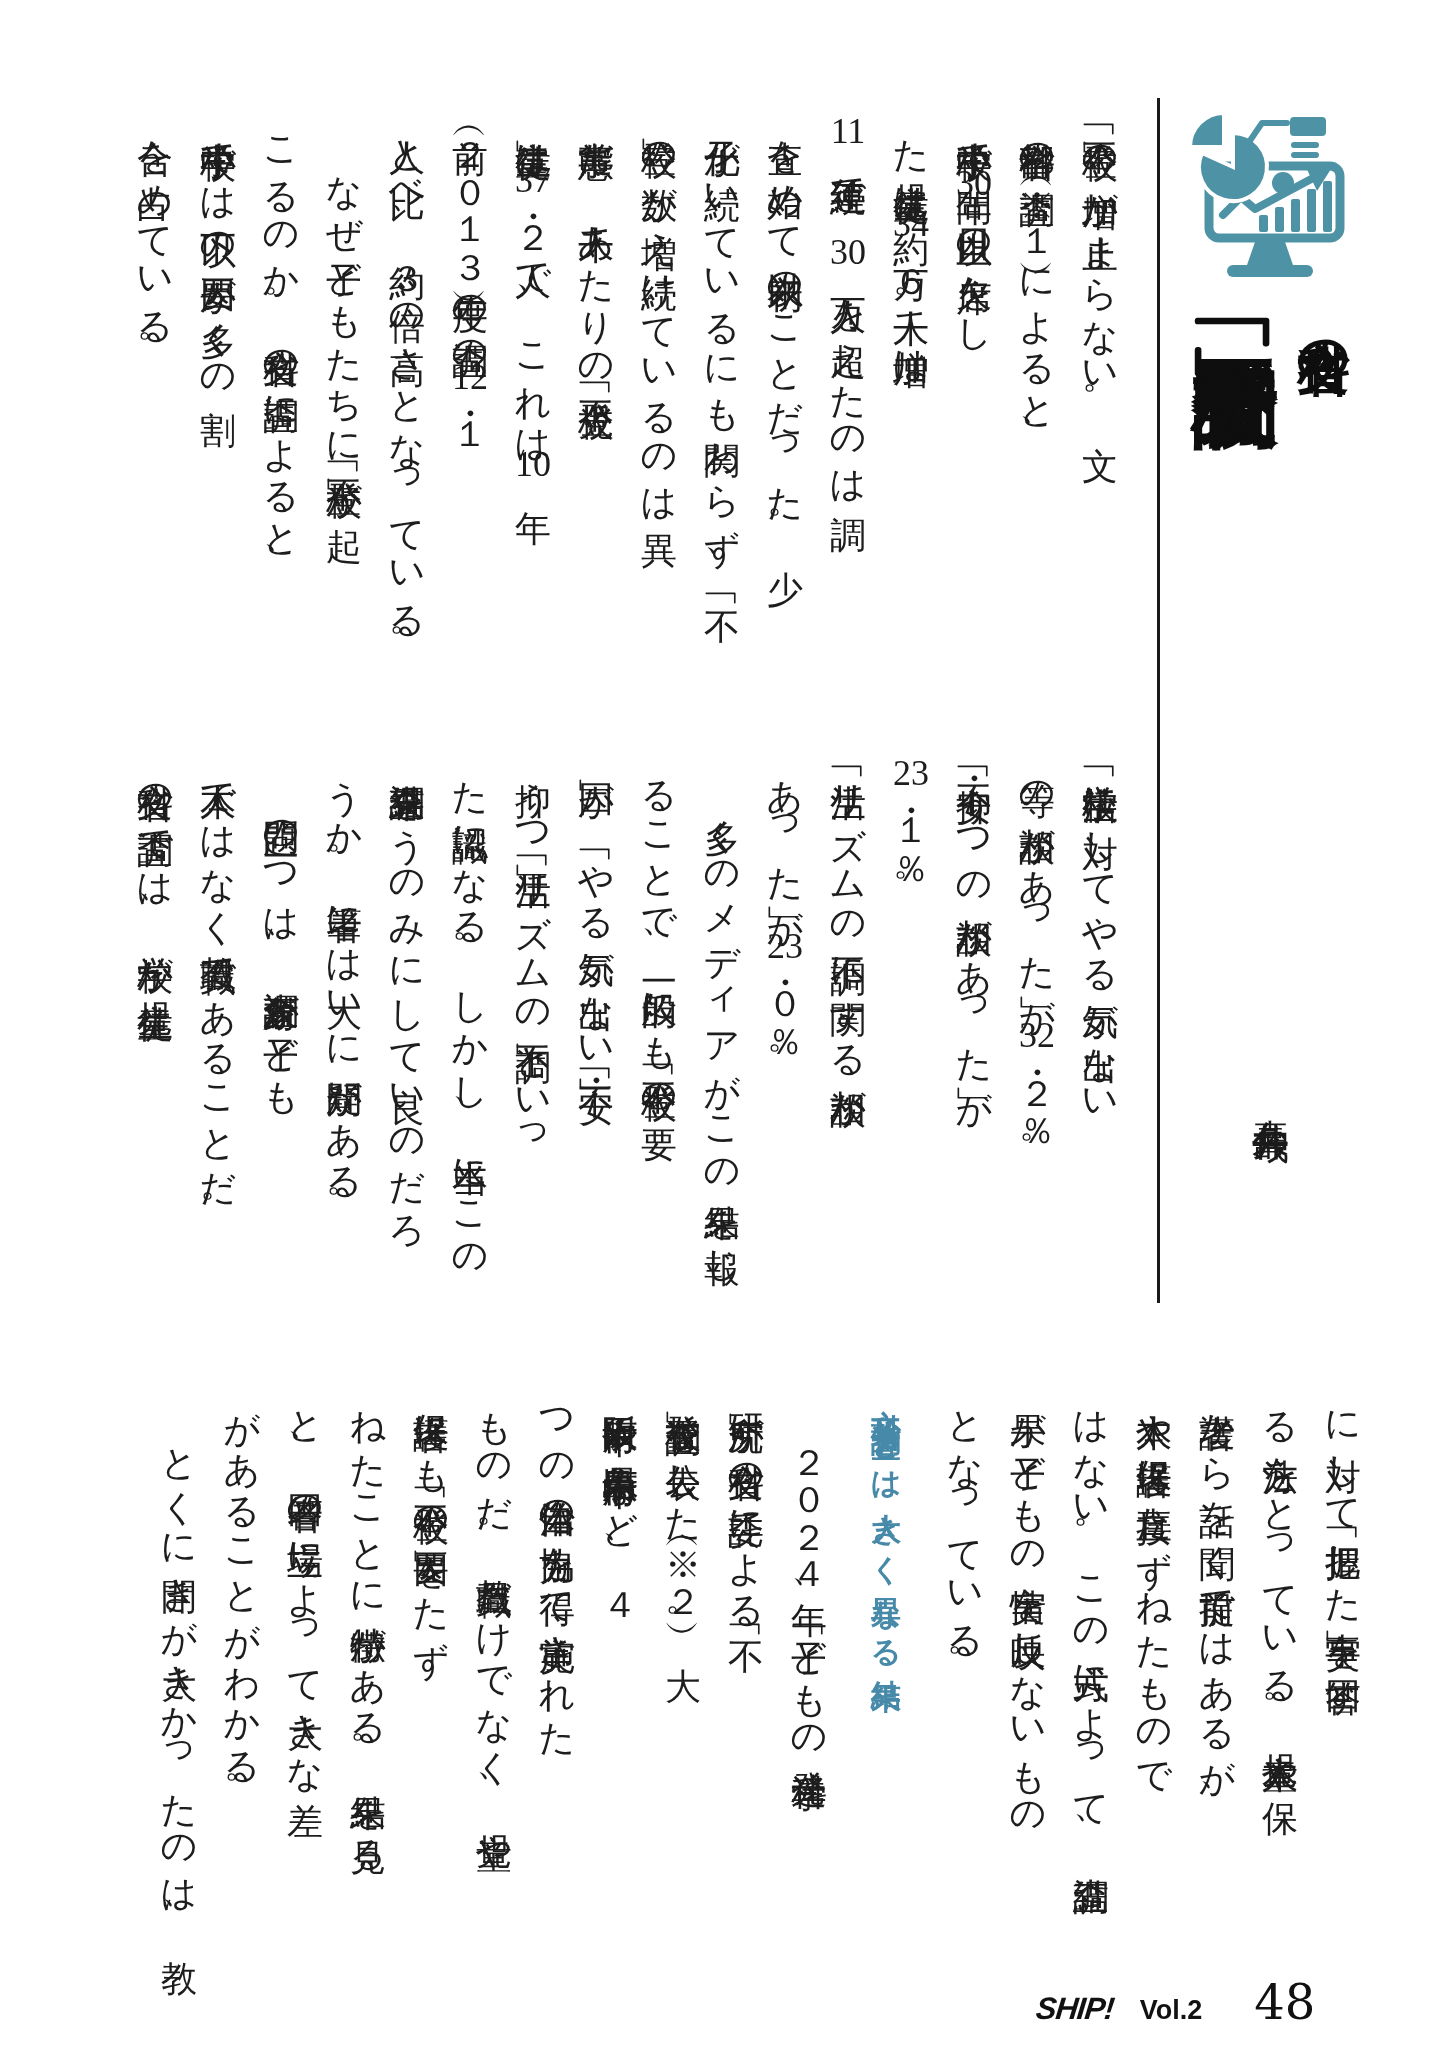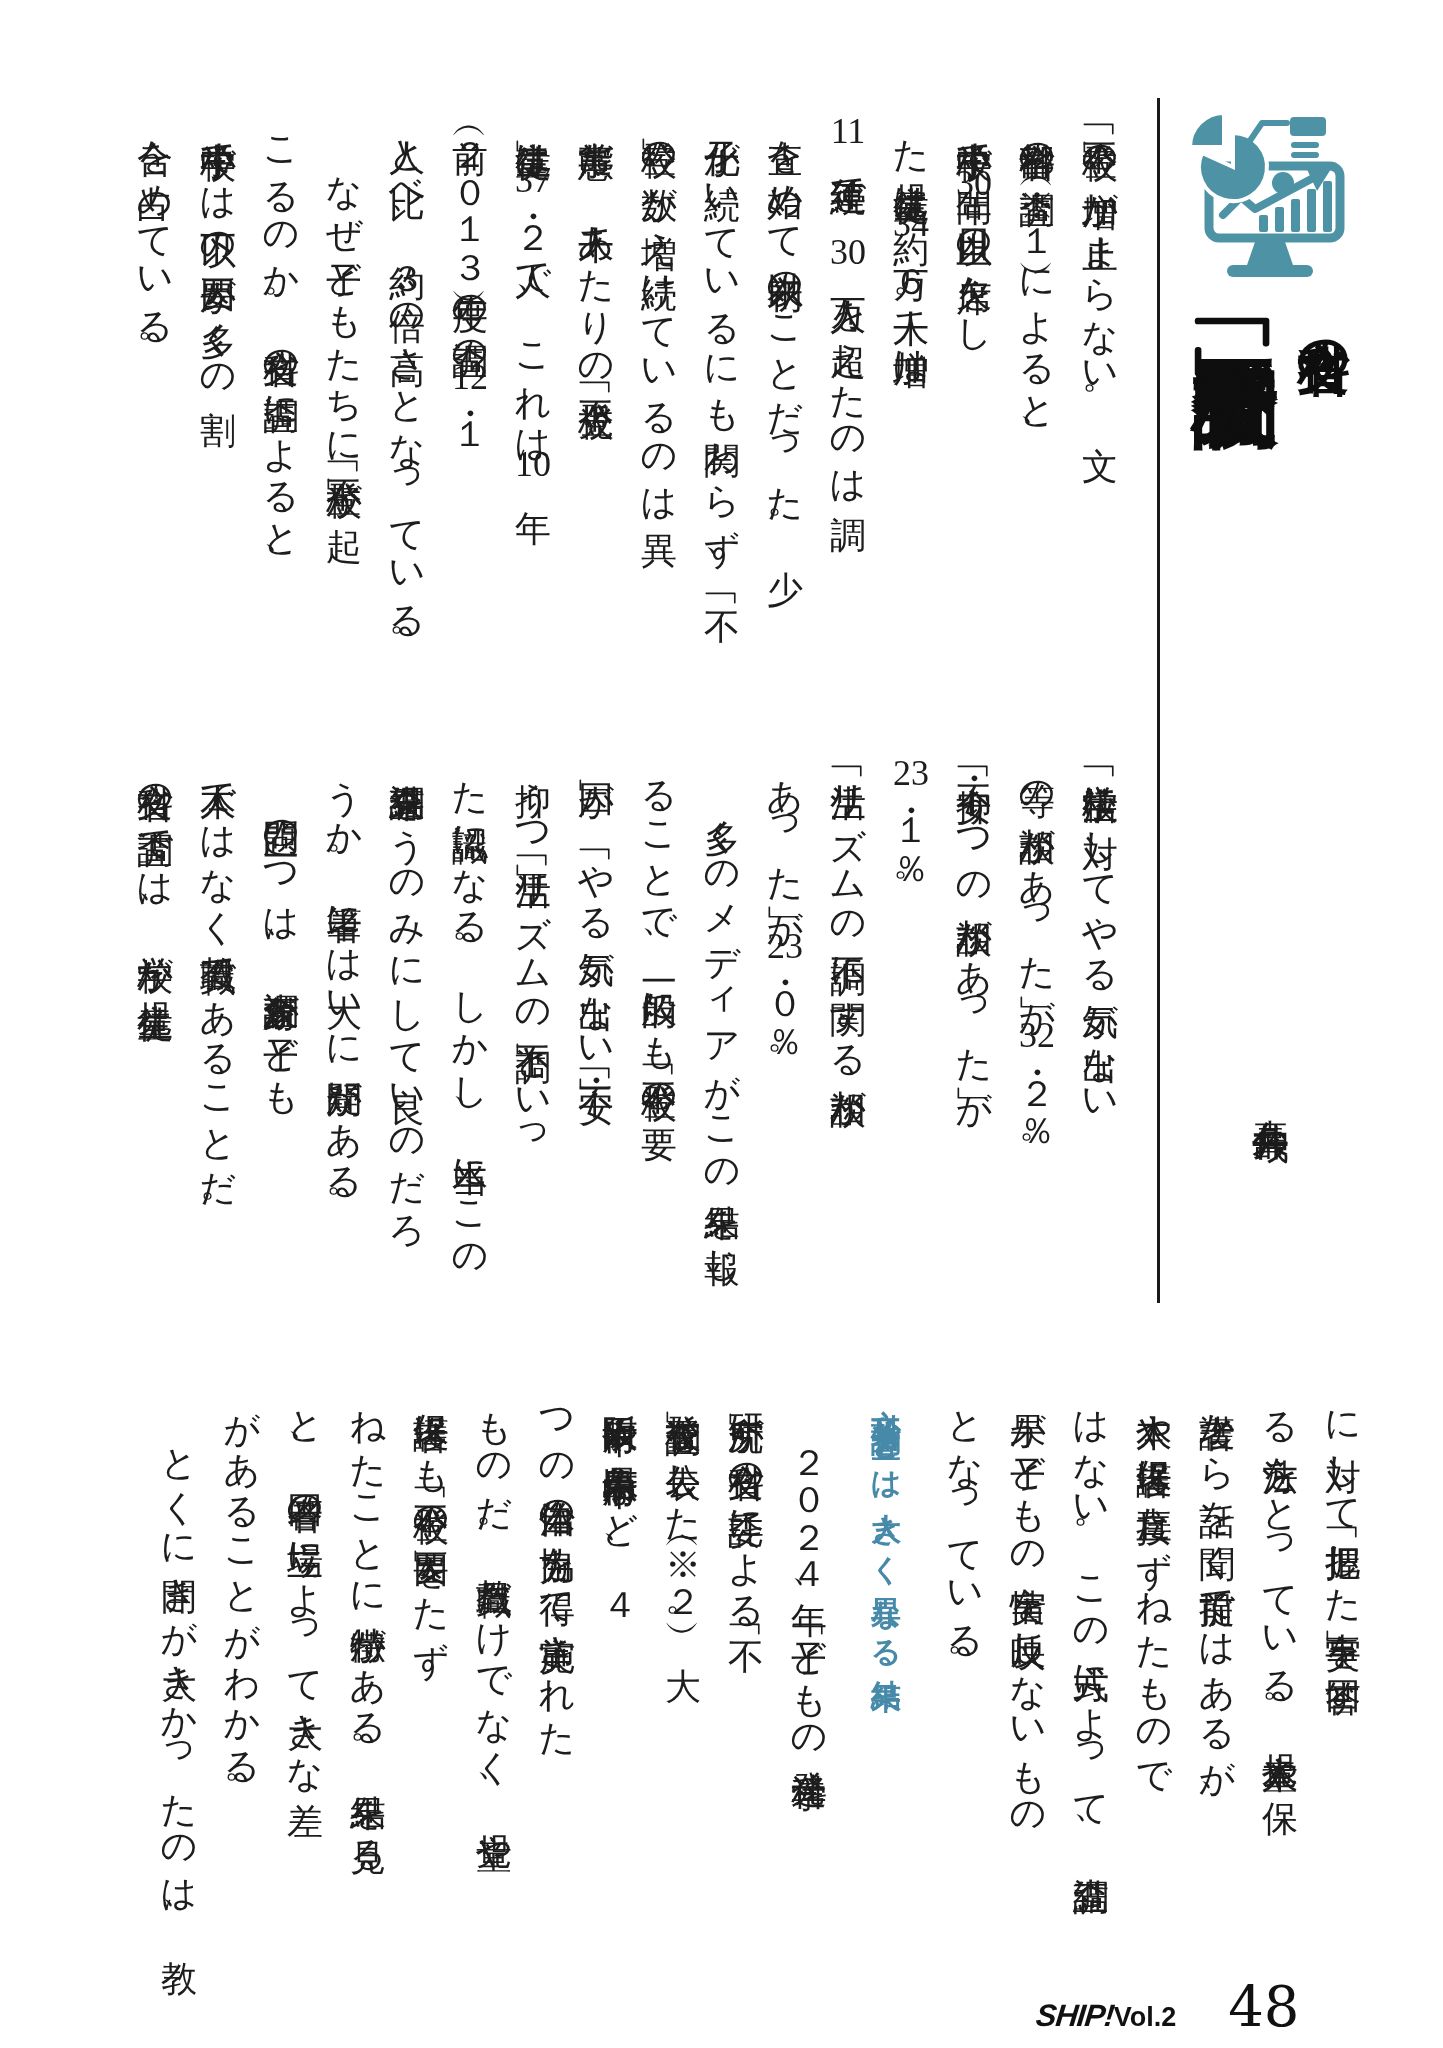--- a/index.html
+++ b/index.html
@@ -24,7 +24,7 @@
   .footer{position:absolute;top:1974px;left:1036px;display:flex;align-items:baseline;color:#111;}
   .logo{font-family:"Liberation Sans","DejaVu Sans",sans-serif;font-weight:900;font-style:italic;
         font-size:31px;letter-spacing:-1px;transform:skewX(-6deg);}
-  .volume{font-family:"Liberation Sans","DejaVu Sans",sans-serif;font-weight:700;font-size:27px;}
+  .volume{font-family:"Liberation Sans","DejaVu Sans",sans-serif;font-weight:700;font-size:27px;margin-left:26px;}
   .pagenum{font-family:"DejaVu Serif","Liberation Serif",serif;font-size:56px;margin-left:52px;text-align:right;}
 </style>
 </head>

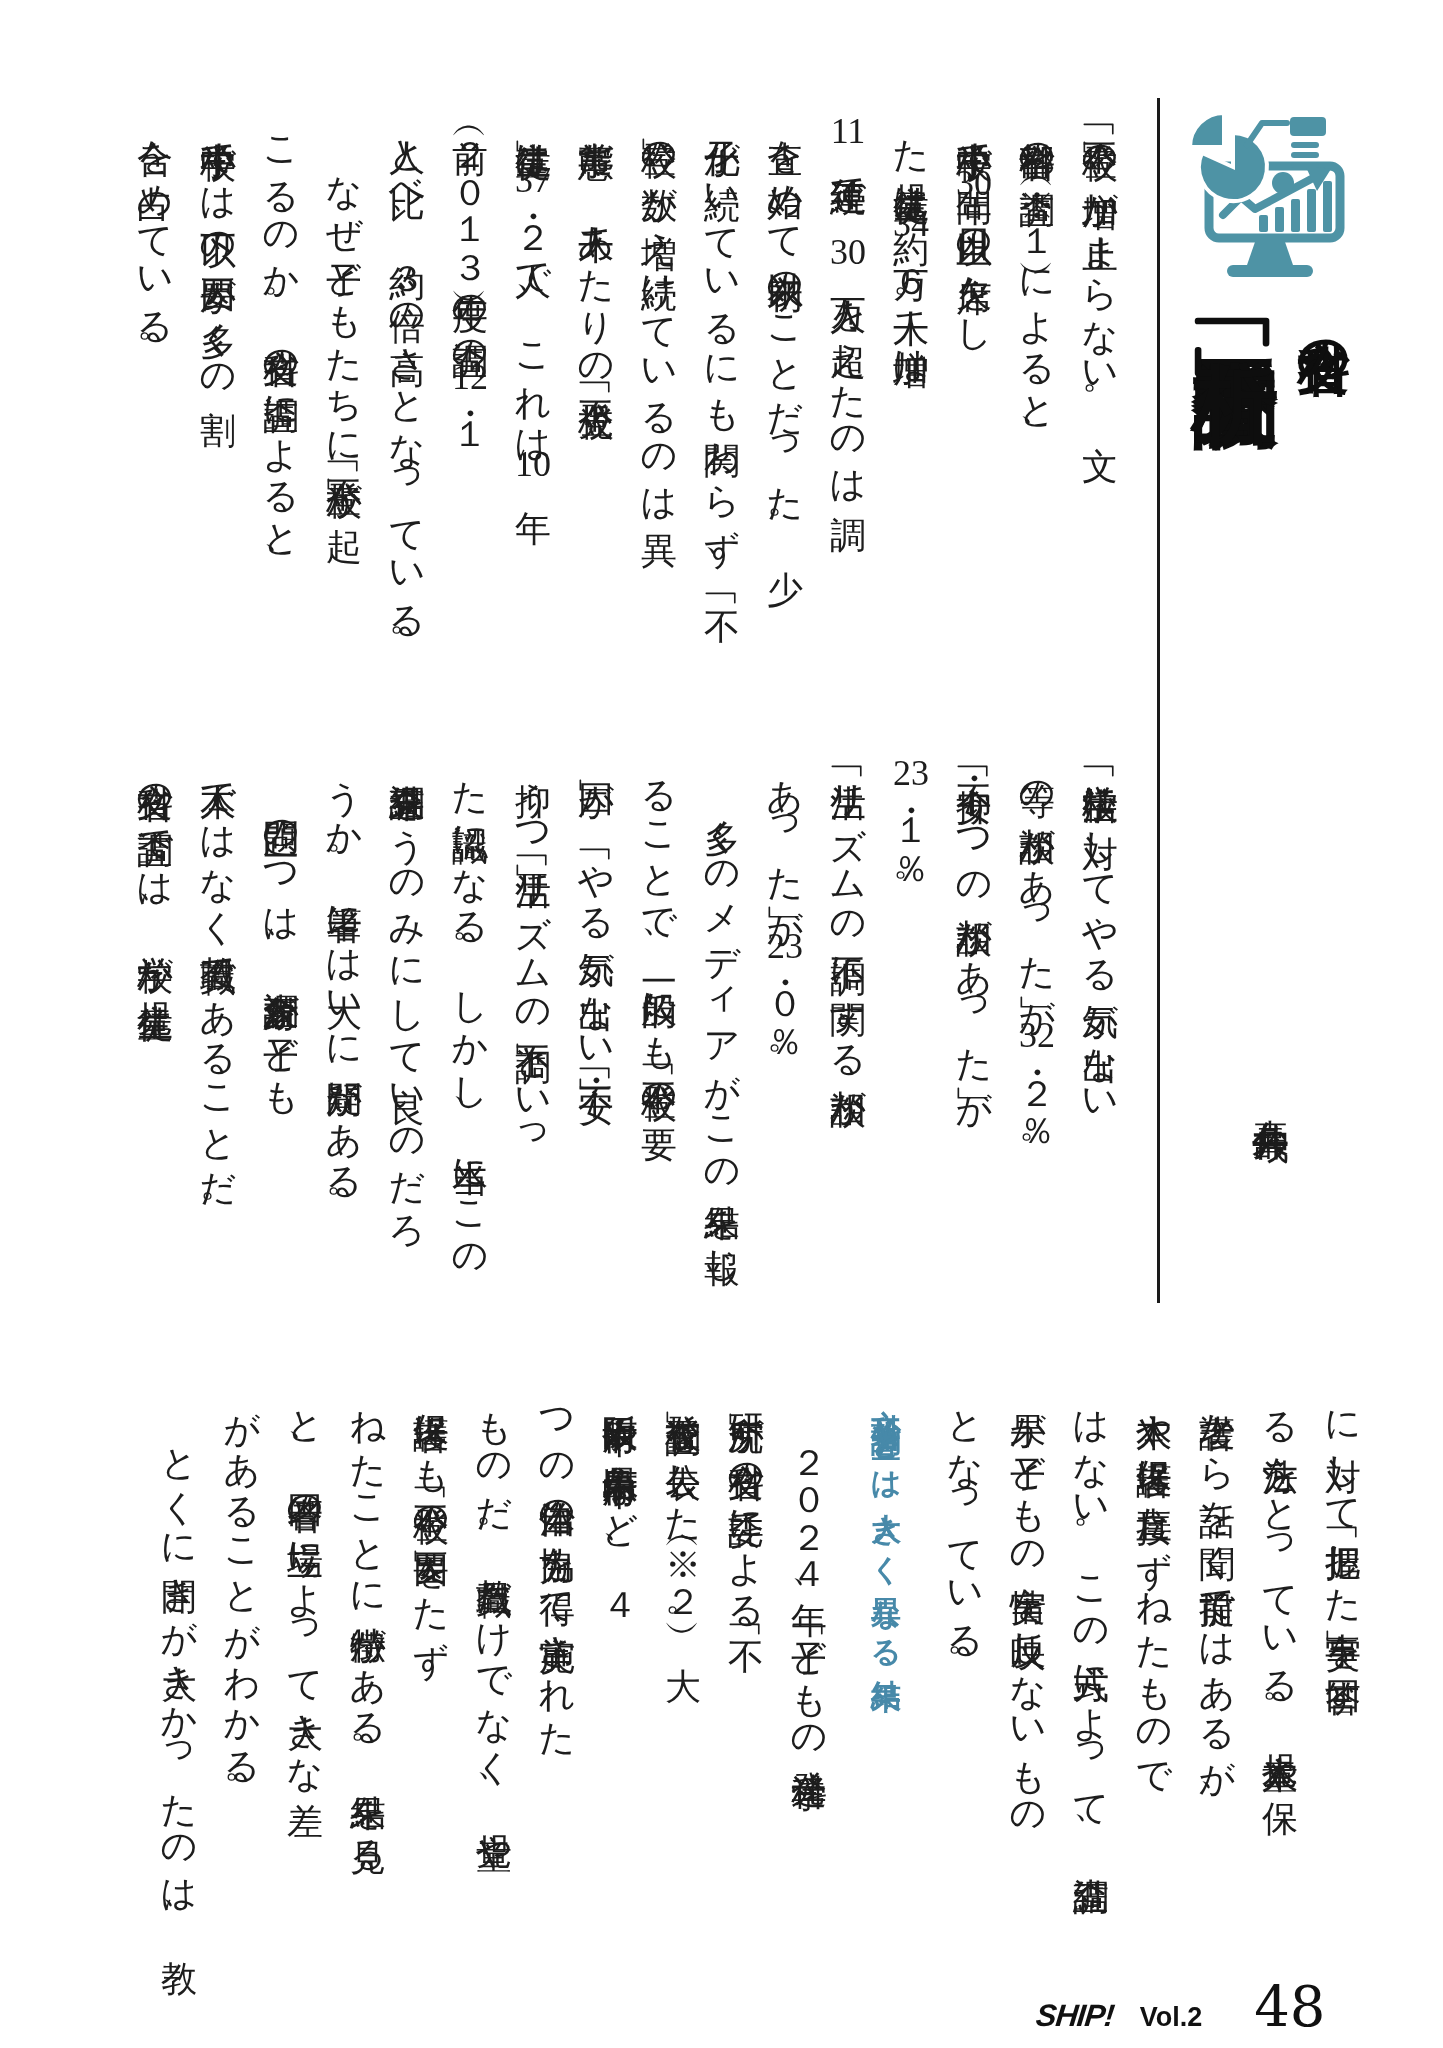--- a/index.html
+++ b/index.html
@@ -25,7 +25,7 @@
   .logo{font-family:"Liberation Sans","DejaVu Sans",sans-serif;font-weight:900;font-style:italic;
         font-size:31px;letter-spacing:-1px;transform:skewX(-6deg);}
   .volume{font-family:"Liberation Sans","DejaVu Sans",sans-serif;font-weight:700;font-size:27px;margin-left:26px;}
-  .pagenum{font-family:"DejaVu Serif","Liberation Serif",serif;font-size:56px;margin-left:52px;text-align:right;}
+  .pagenum{font-family:"DejaVu Serif","Liberation Serif",serif;font-size:48px;margin-left:52px;text-align:right;}
 </style>
 </head>
 <body>

